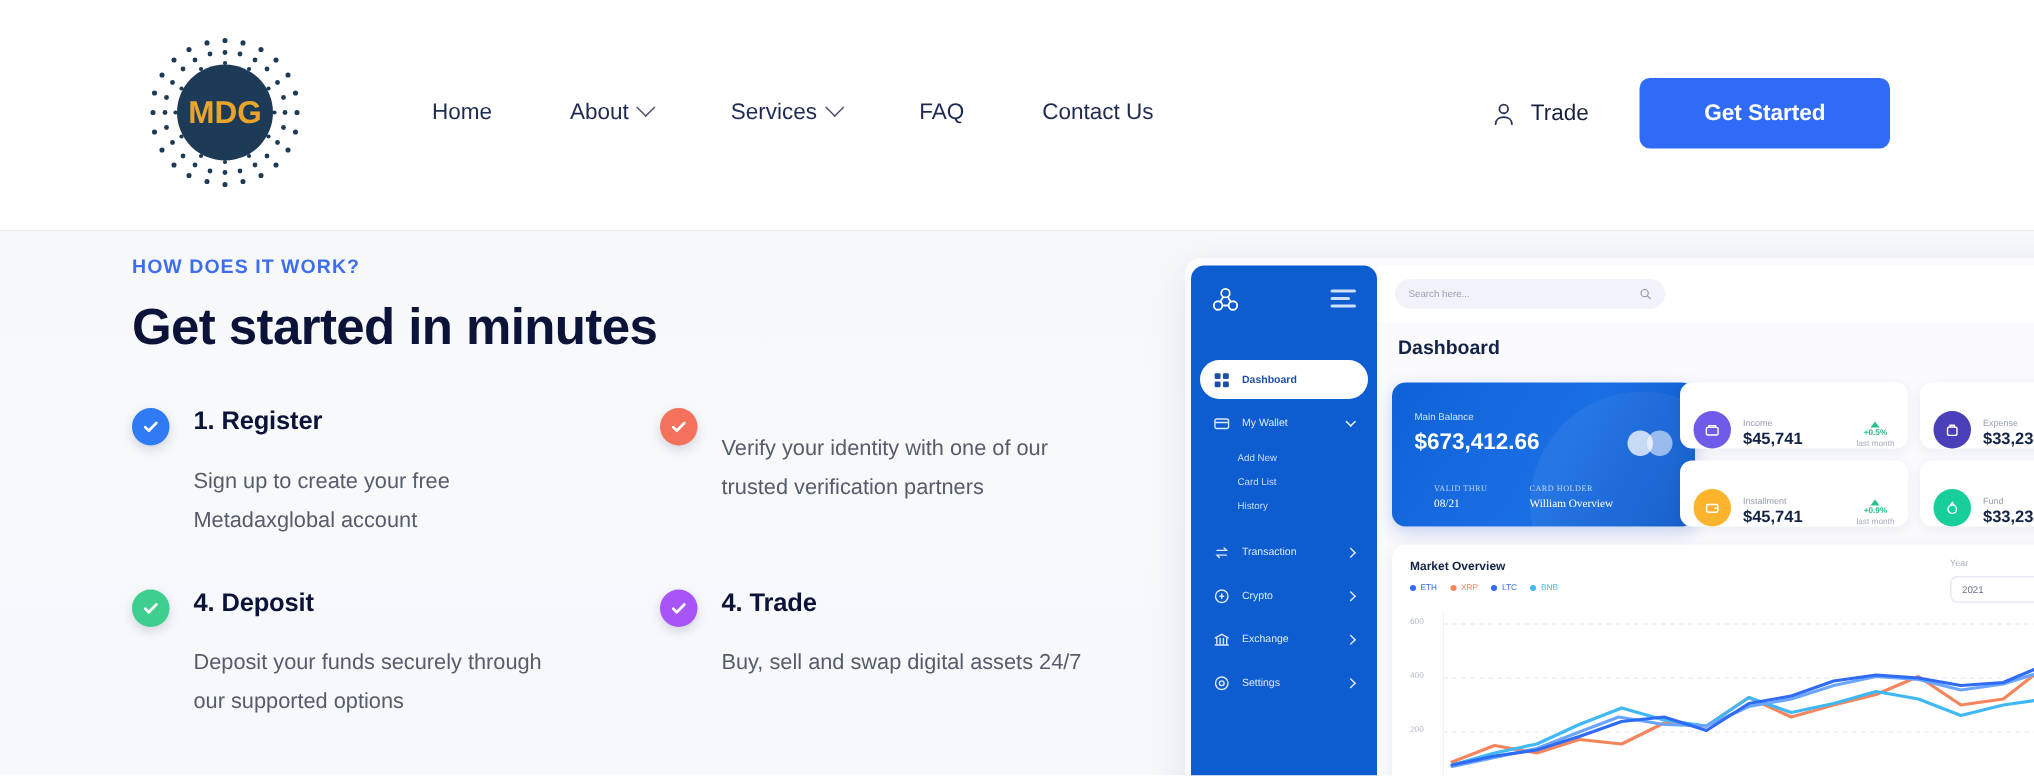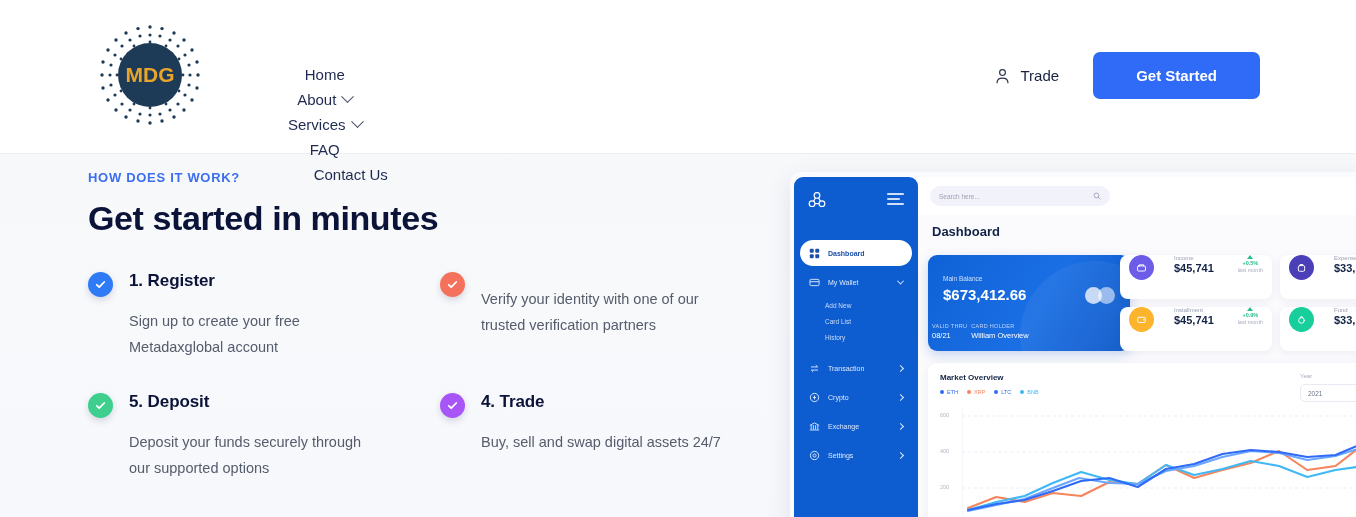--- a/index.html
+++ b/index.html
@@ -29,7 +29,7 @@
 
   .main-nav {
     position: absolute; left: 288px; top: 62px;
-    display: flex; align-items: center; gap: 0px; flex-direction: column;
+    display: flex; align-items: center; gap: 0px;
   }
   .nav-item {
     display: flex; align-items: center; gap: 7px;

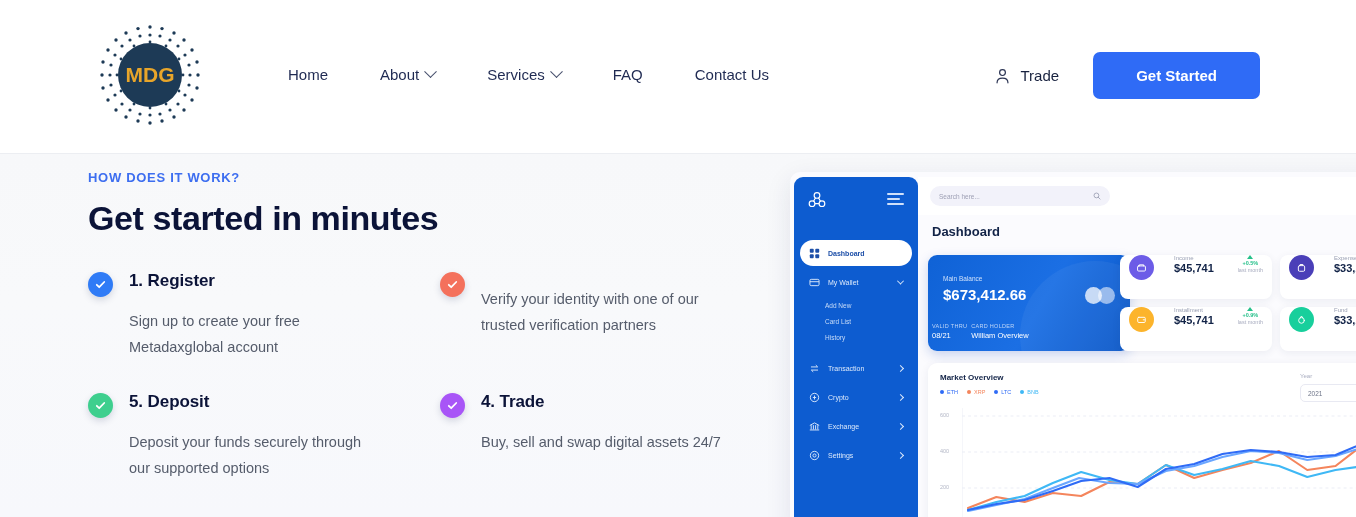--- a/index.html
+++ b/index.html
@@ -218,7 +218,7 @@
   .mk-stat {
     width: 152px; height: 44px; background: #fff; border-radius: 8px;
     box-shadow: 0 2px 8px rgba(30,40,90,.07);
-    display: flex; align-items: flex-start; padding: 0 9px; gap: 20px;
+    display: flex; align-items: flex-end; padding: 0 9px; gap: 8px;
   }
   .mk-stat-ico {
     width: 25px; height: 25px; border-radius: 50%; flex: 0 0 25px;

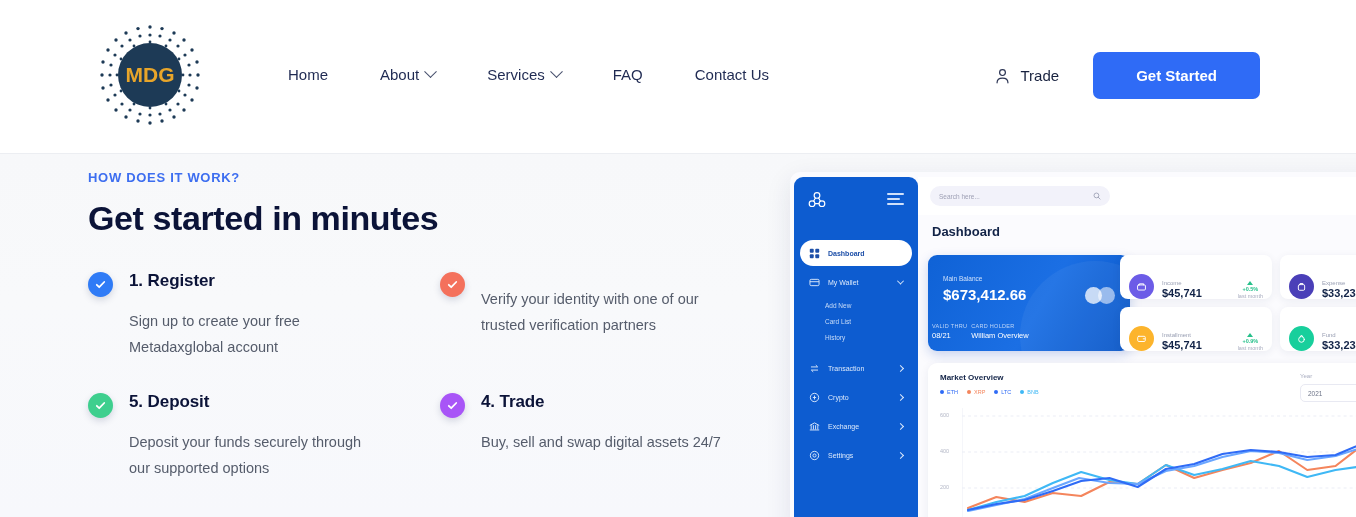--- a/index.html
+++ b/index.html
@@ -206,7 +206,7 @@
     background: rgba(255,255,255,.75); display: block;
   }
   .mk-mc i:nth-child(2) { right: 0; background: rgba(255,255,255,.55); }
-  .mk-card-foot { position: absolute; left: 4px; bottom: 11px; display: flex; gap: 4px; }
+  .mk-card-foot { position: absolute; left: 28px; bottom: 11px; display: flex; gap: 28px; font-family: Liberation Serif, serif; }
   .mk-cf-k { font-size: 5.5px; color: #bfd6f8; letter-spacing: .3px; }
   .mk-cf-v { font-size: 7.5px; color: #ffffff; margin-top: 2px; }
 

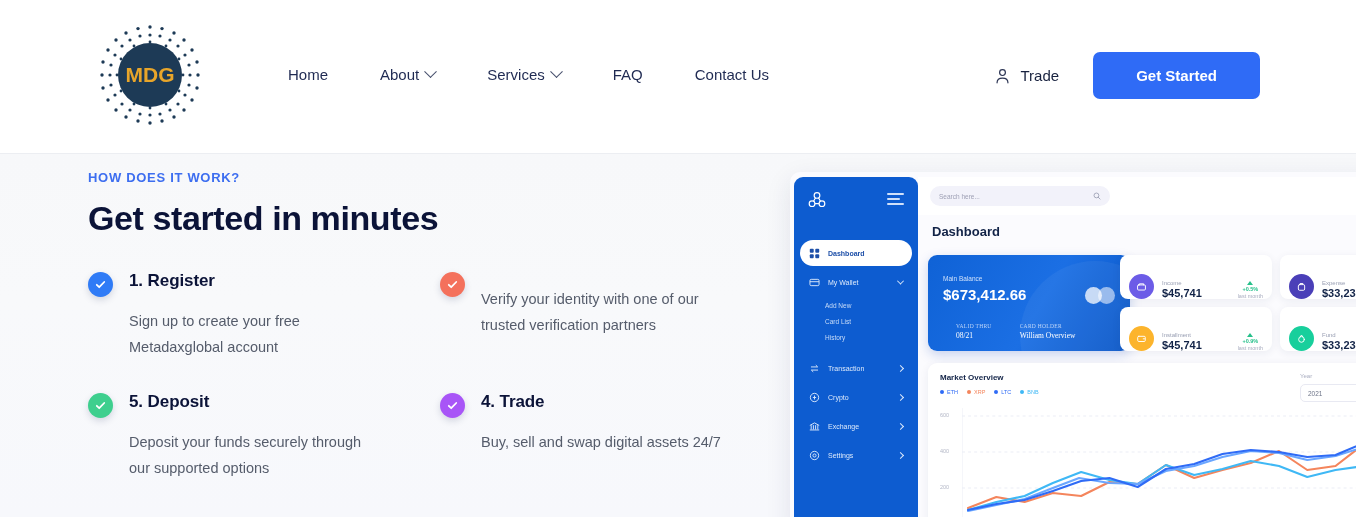--- a/index.html
+++ b/index.html
@@ -402,7 +402,7 @@
               <path d="M3 7.3l2.6 2.6L11 4.3" fill="none" stroke="#fff" stroke-width="1.9" stroke-linecap="round" stroke-linejoin="round"></path>
             </svg>
         </span>
-        <div class="step-title">5. Deposit</div>
+        <div class="step-title">4. Deposit</div>
         <div class="step-desc">Deposit your funds securely through our supported options</div>
       </div>
 

